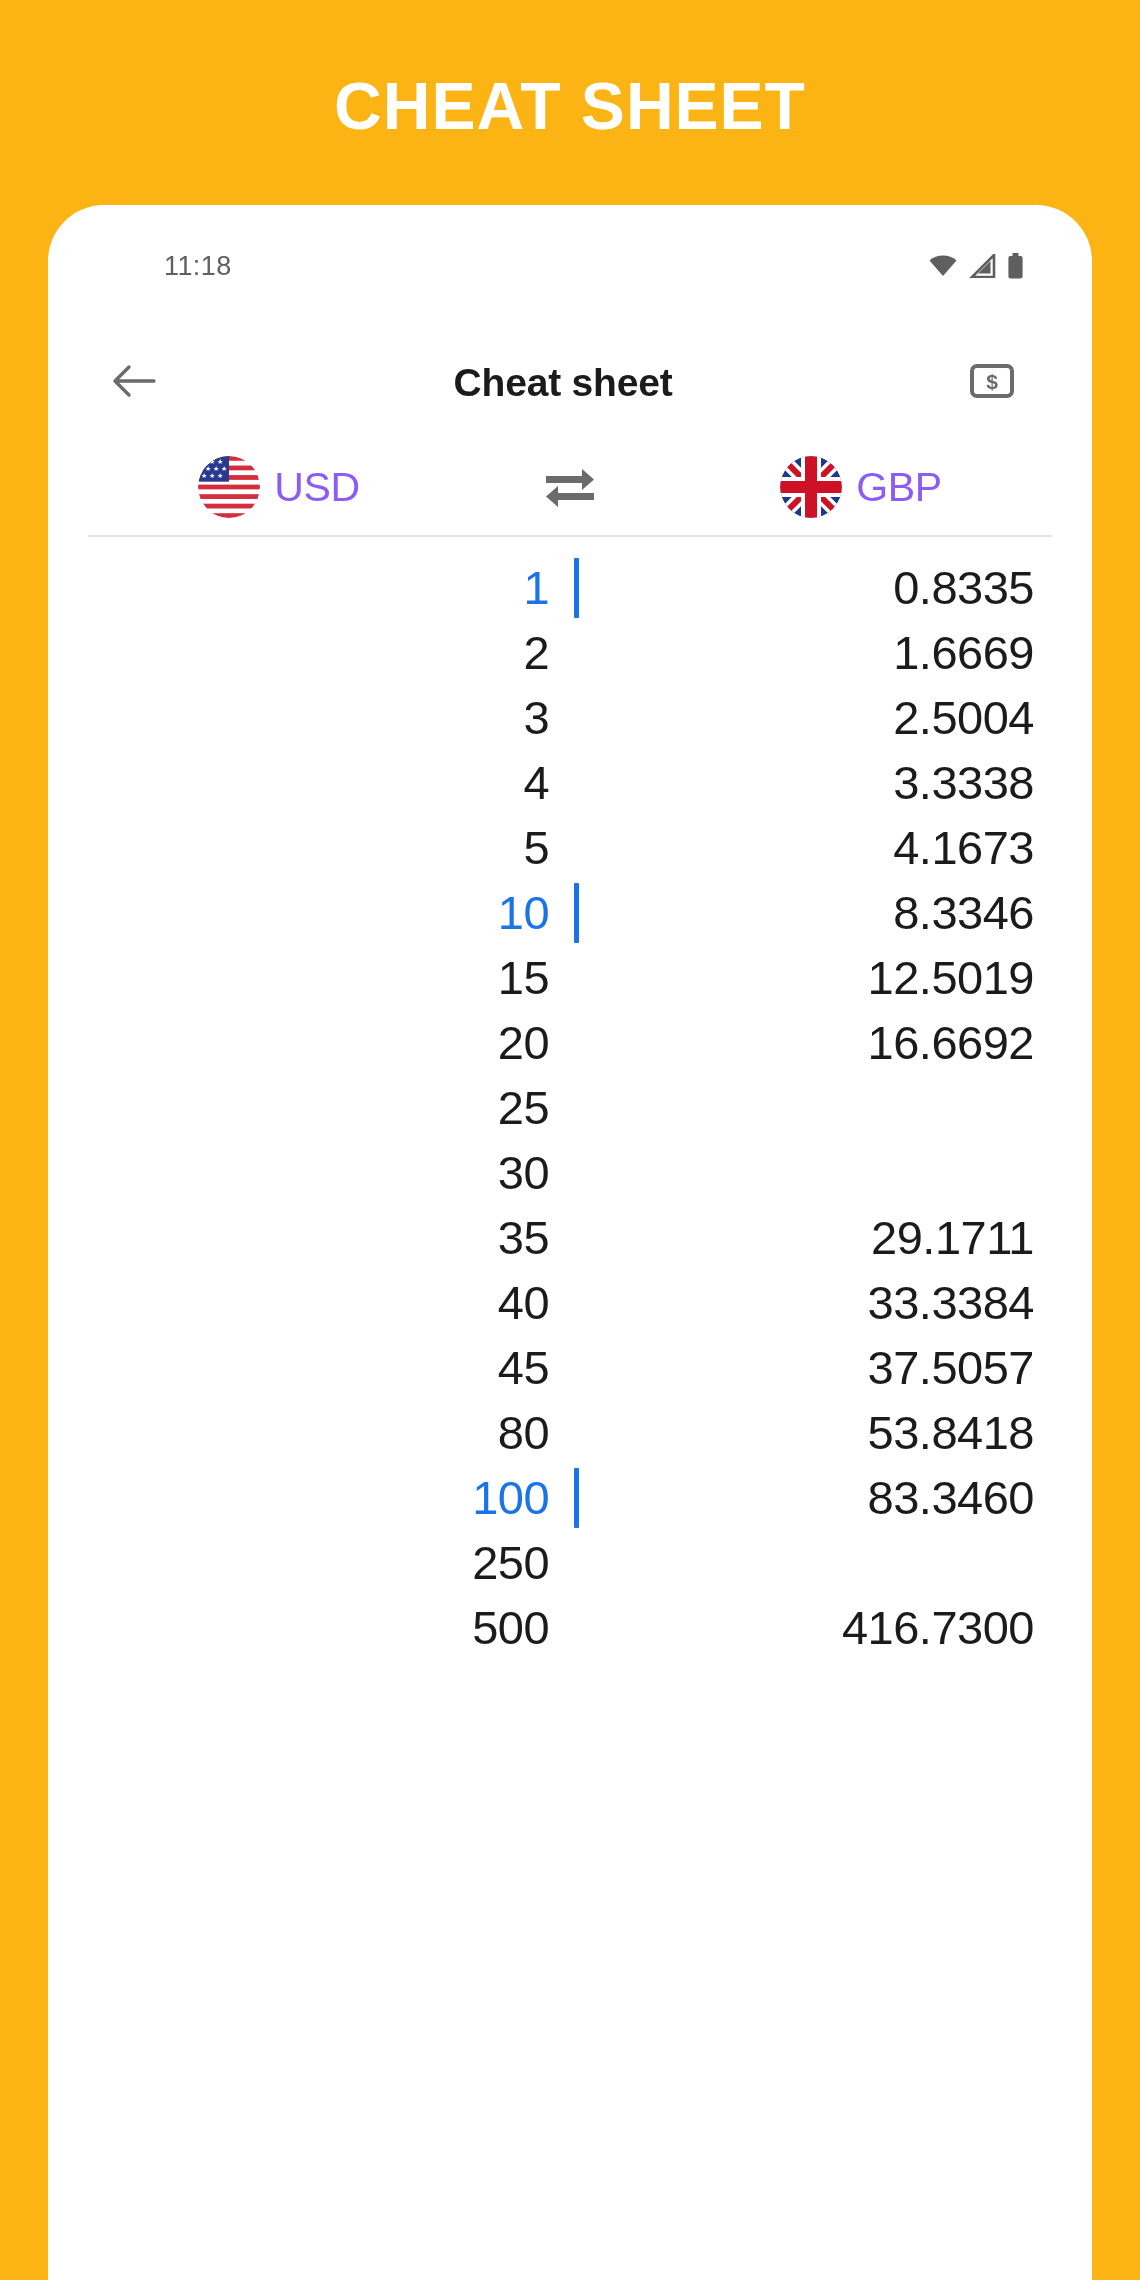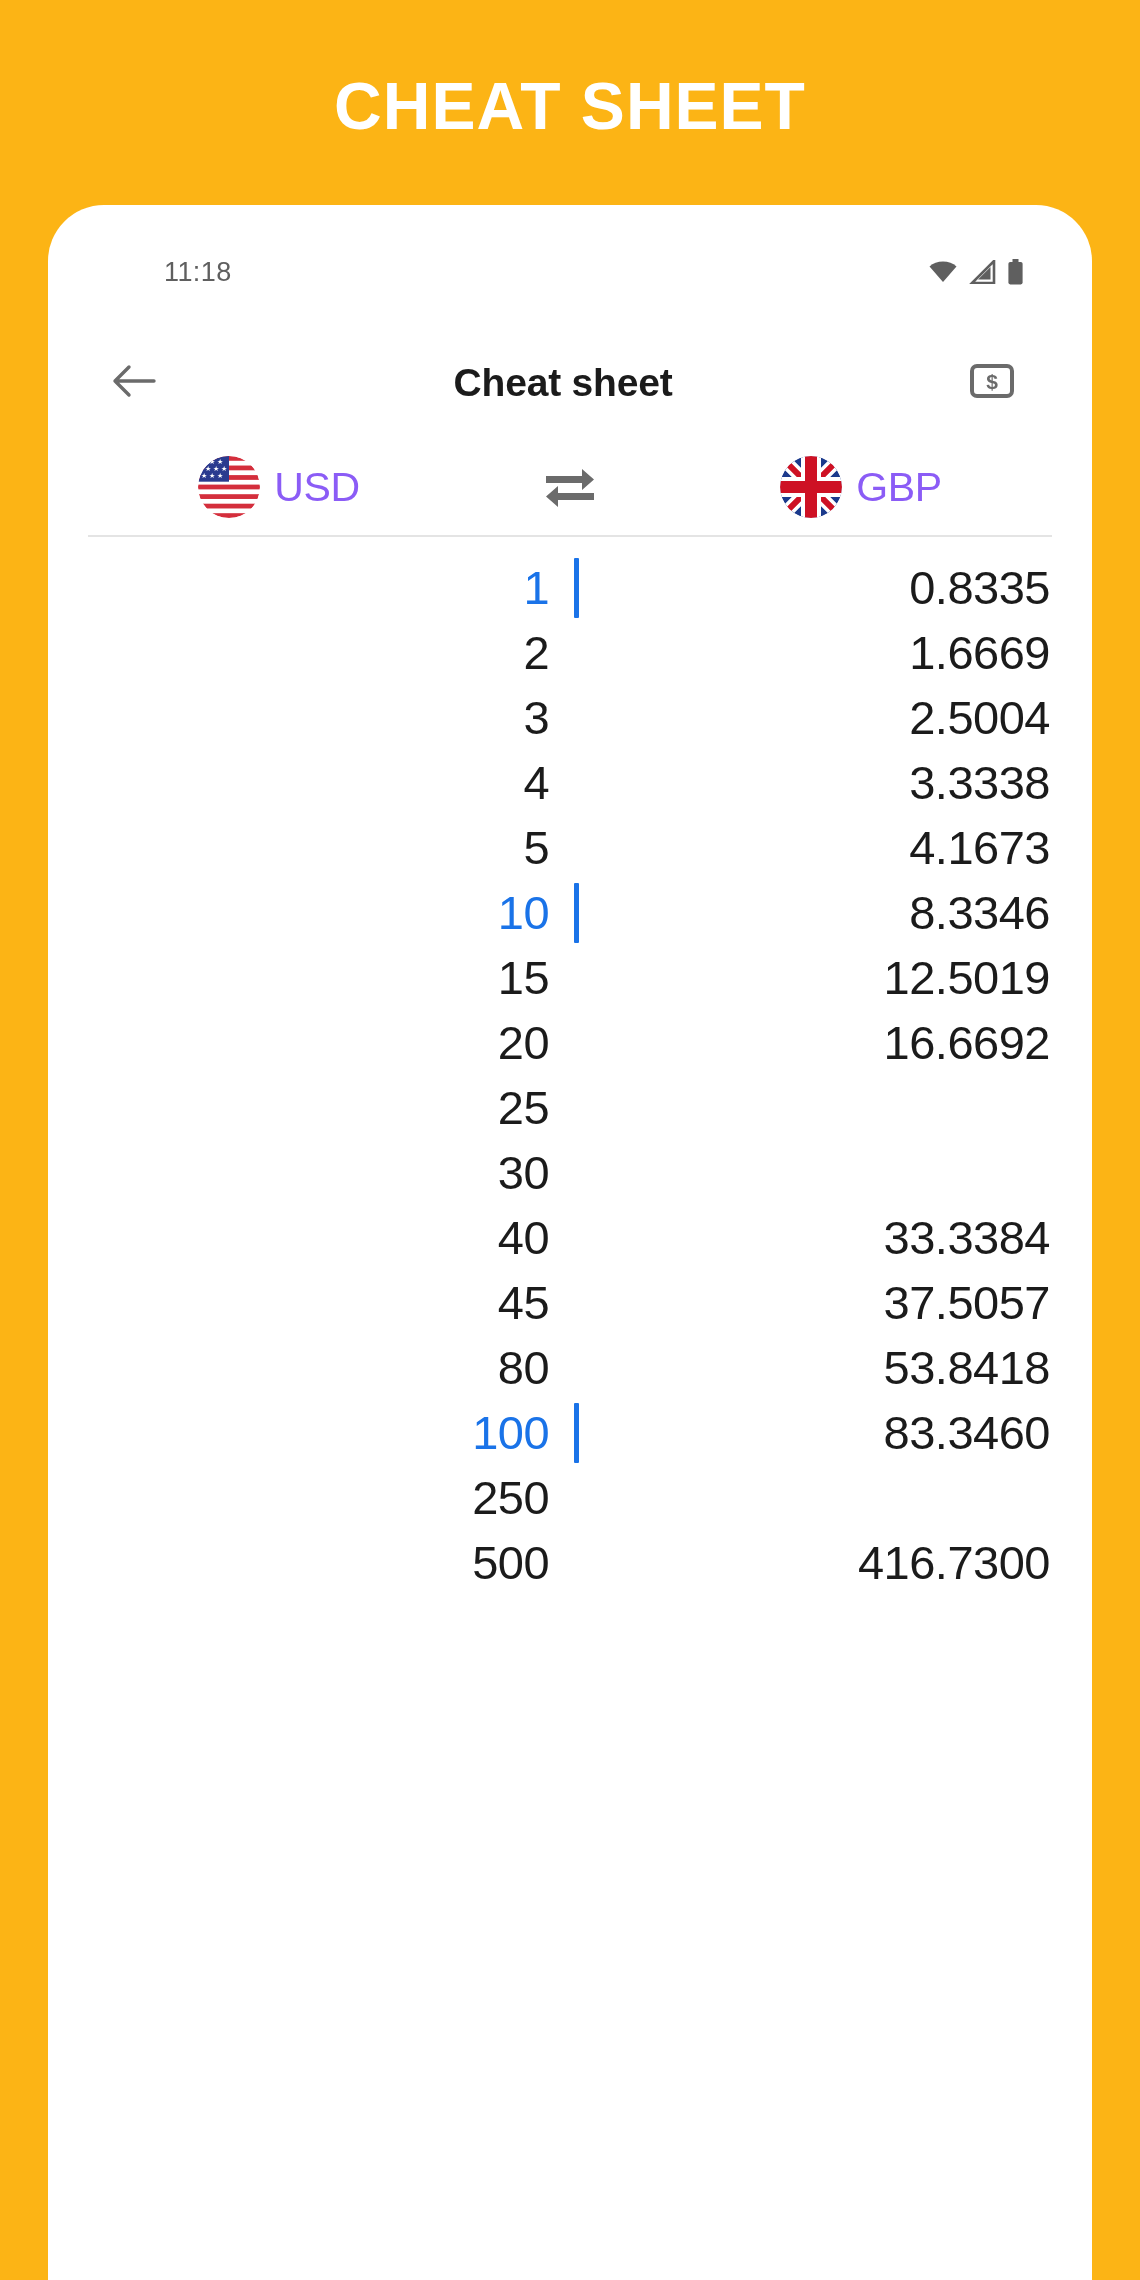--- a/index.html
+++ b/index.html
@@ -52,7 +52,7 @@
   
   .status-bar {
     position: absolute;
-    top: 6px;
+    top: 0;
     left: 0;
     width: 100%;
     height: 122px;

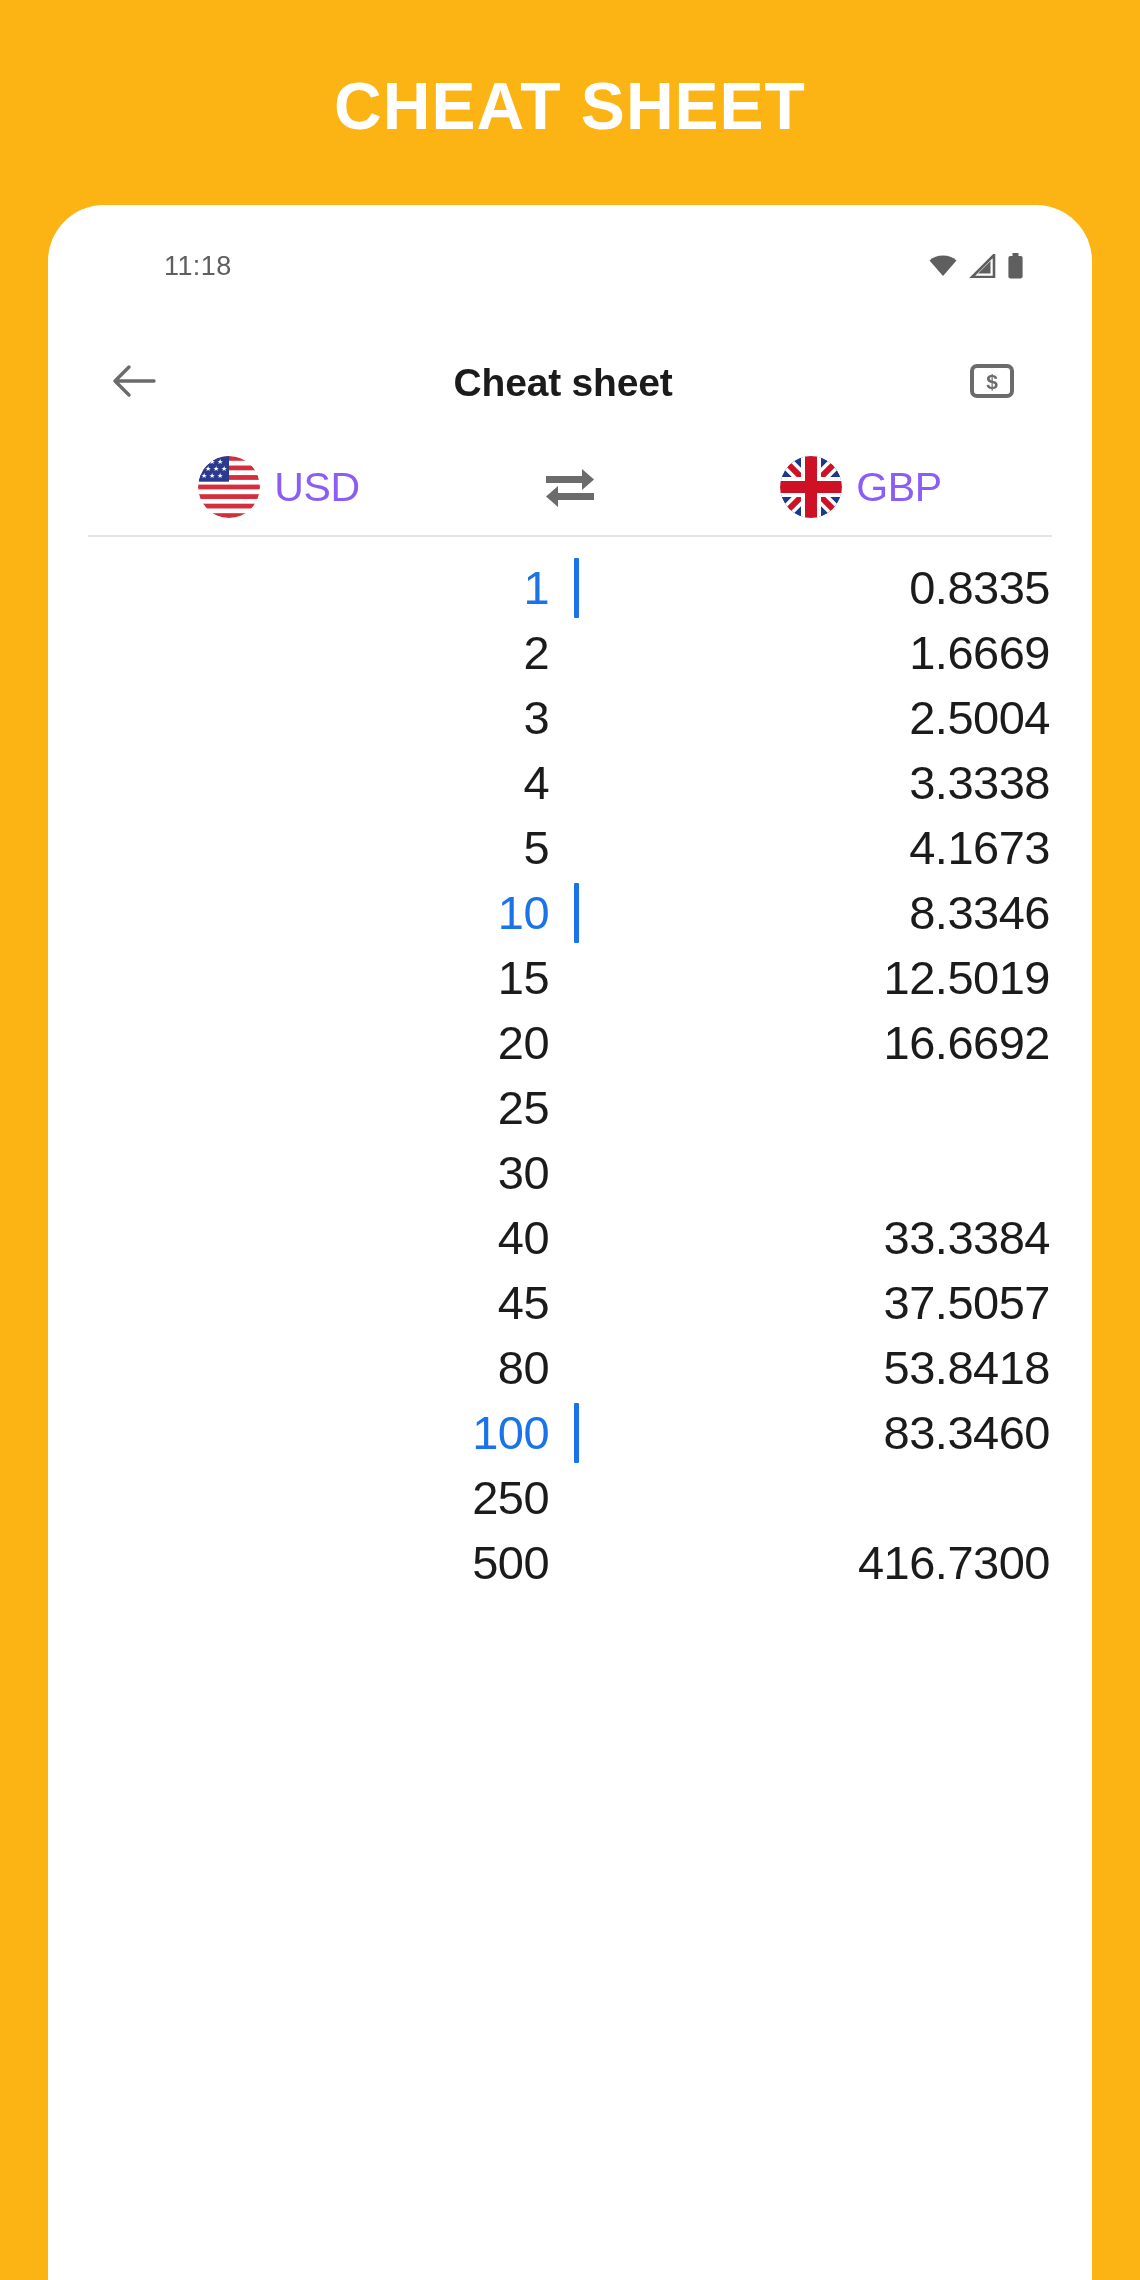--- a/index.html
+++ b/index.html
@@ -213,7 +213,7 @@
   .cell-right {
     flex: 1 1 auto;
     text-align: right;
-    padding-right: 42px;
+    padding-right: 58px;
     font-size: 47px;
     color: #1B1B1B;
     font-family: "Liberation Sans", sans-serif;

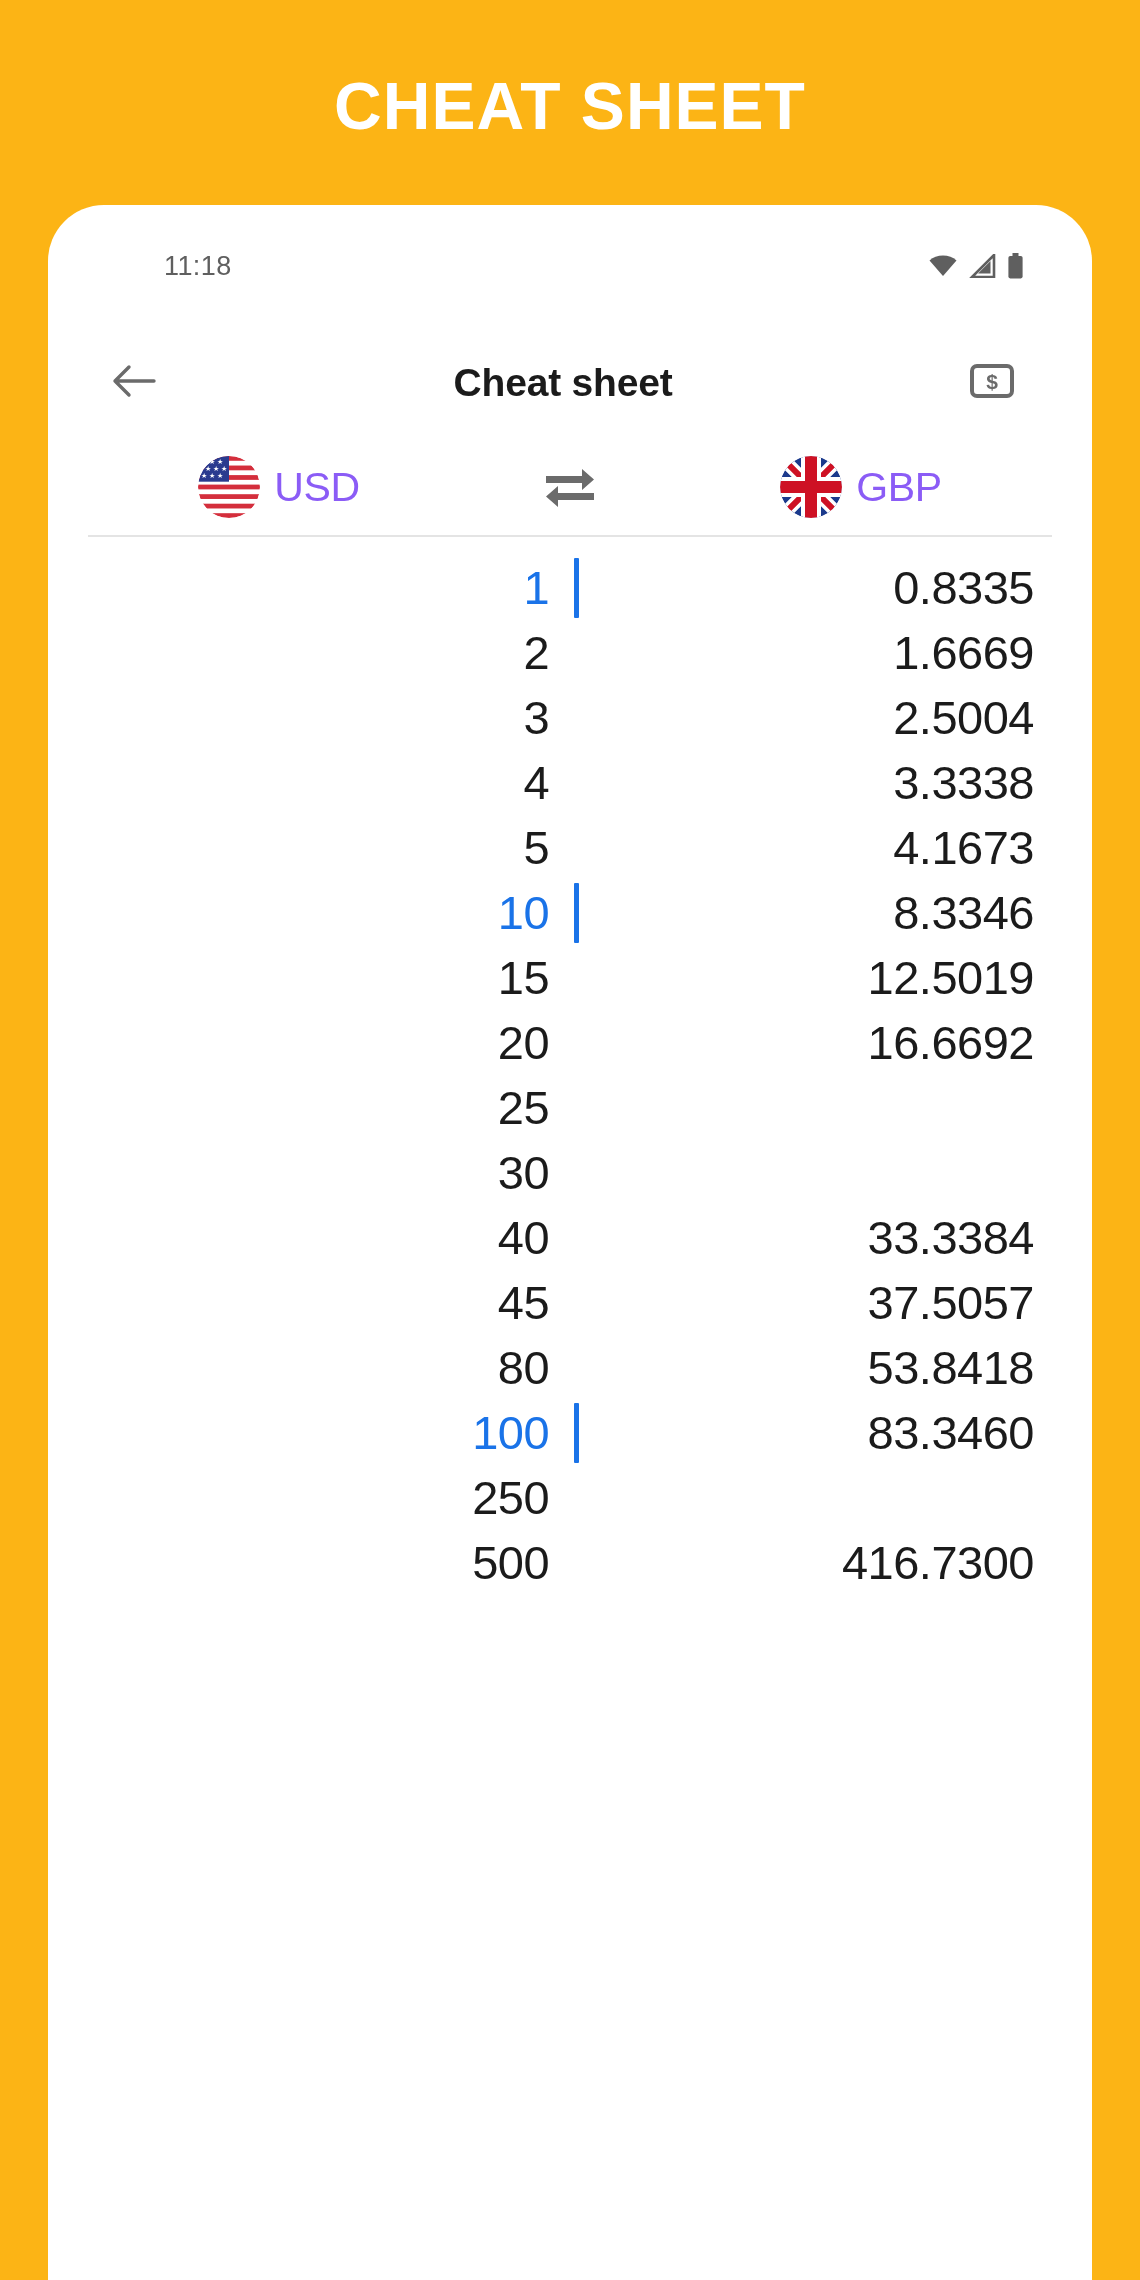--- a/index.html
+++ b/index.html
@@ -415,6 +415,13 @@
           </div>
         </div>
         <div class="row">
+          <div class="cell-left">35</div>
+          <div class="marker-slot">
+            <div class="marker hidden"></div>
+          </div>
+          <div class="cell-right">29.1711</div>
+        </div>
+        <div class="row">
           <div class="cell-left">40</div>
           <div class="marker-slot">
             <div class="marker hidden"></div>

